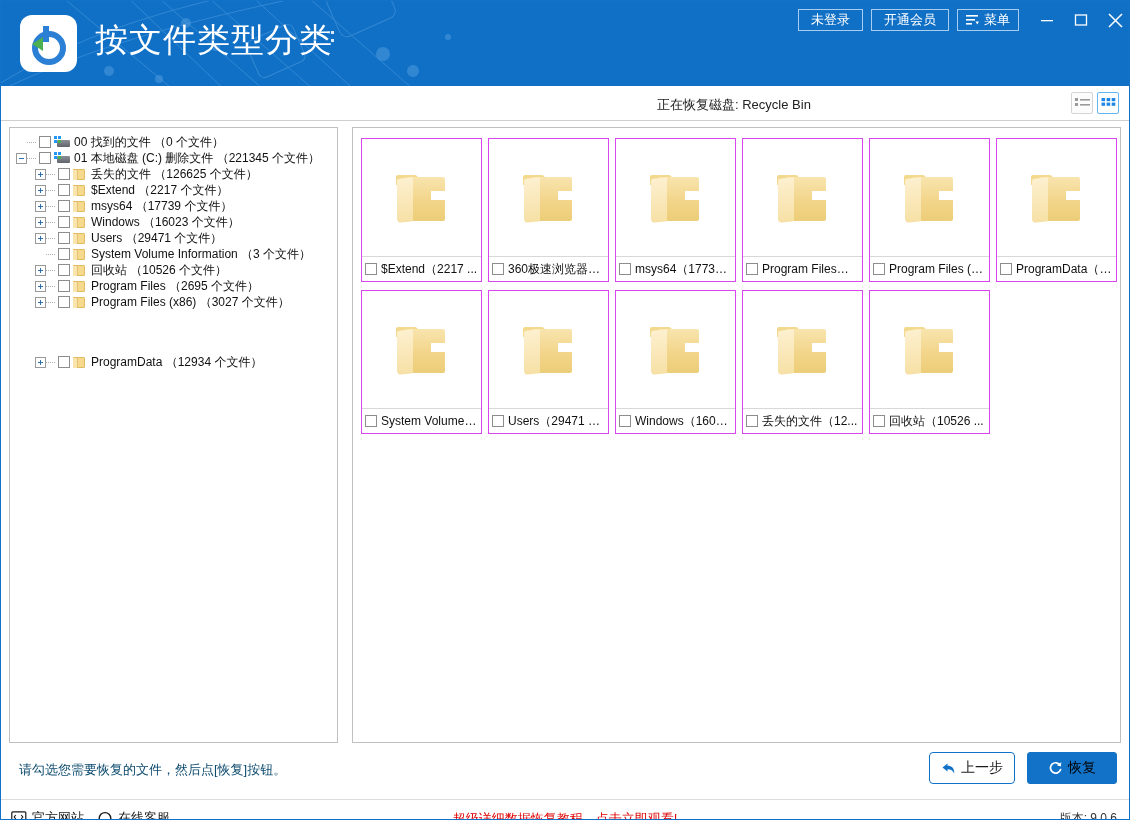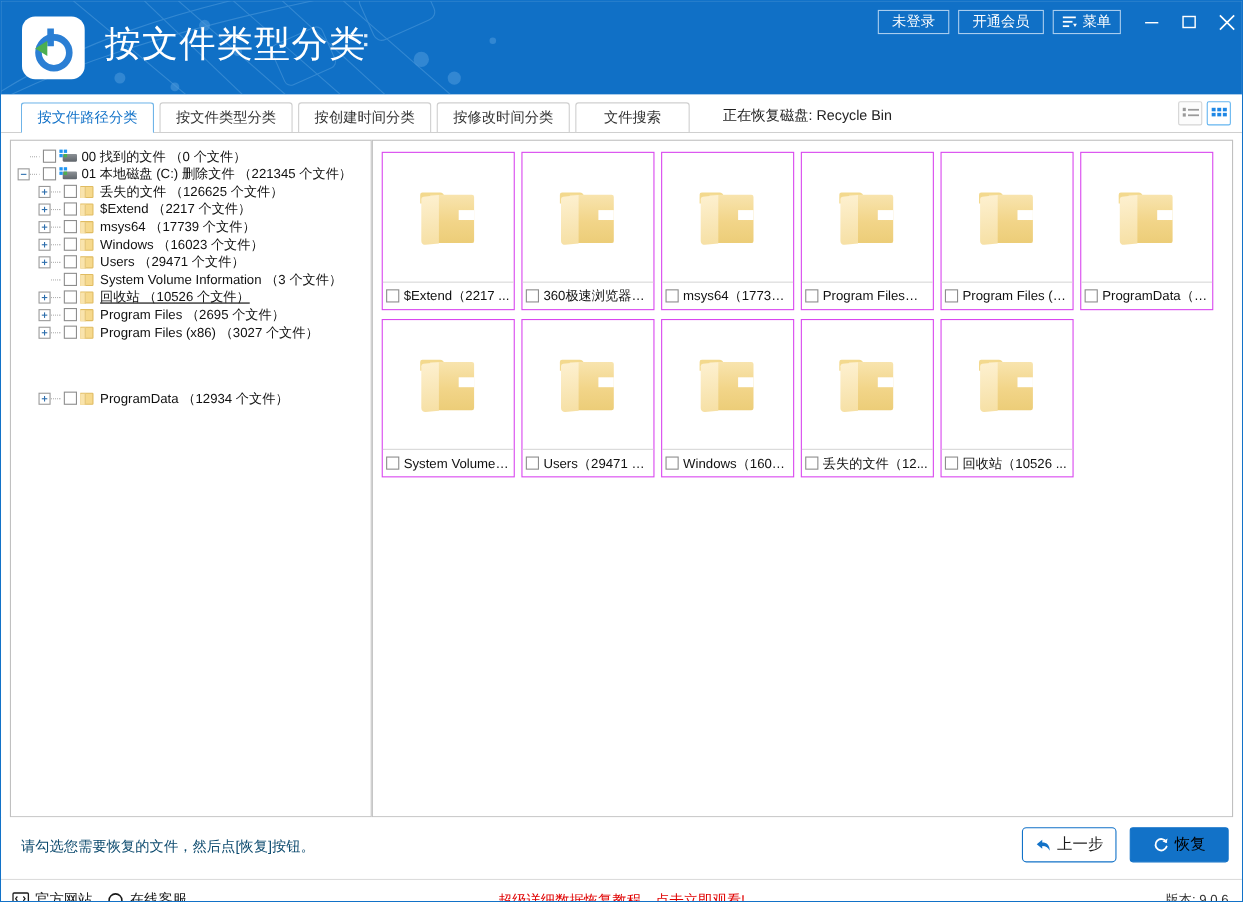--- a/index.html
+++ b/index.html
@@ -458,13 +458,6 @@
   </div>
 
   <div class="tabbar">
-    <div class="tabs">
-      <div class="tab active">按文件路径分类</div>
-      <div class="tab">按文件类型分类</div>
-      <div class="tab">按创建时间分类</div>
-      <div class="tab">按修改时间分类</div>
-      <div class="tab">文件搜索</div>
-    </div>
     <div class="disk-status">正在恢复磁盘: Recycle Bin</div>
     <div class="view-toggle">
       <div class="vt-btn">

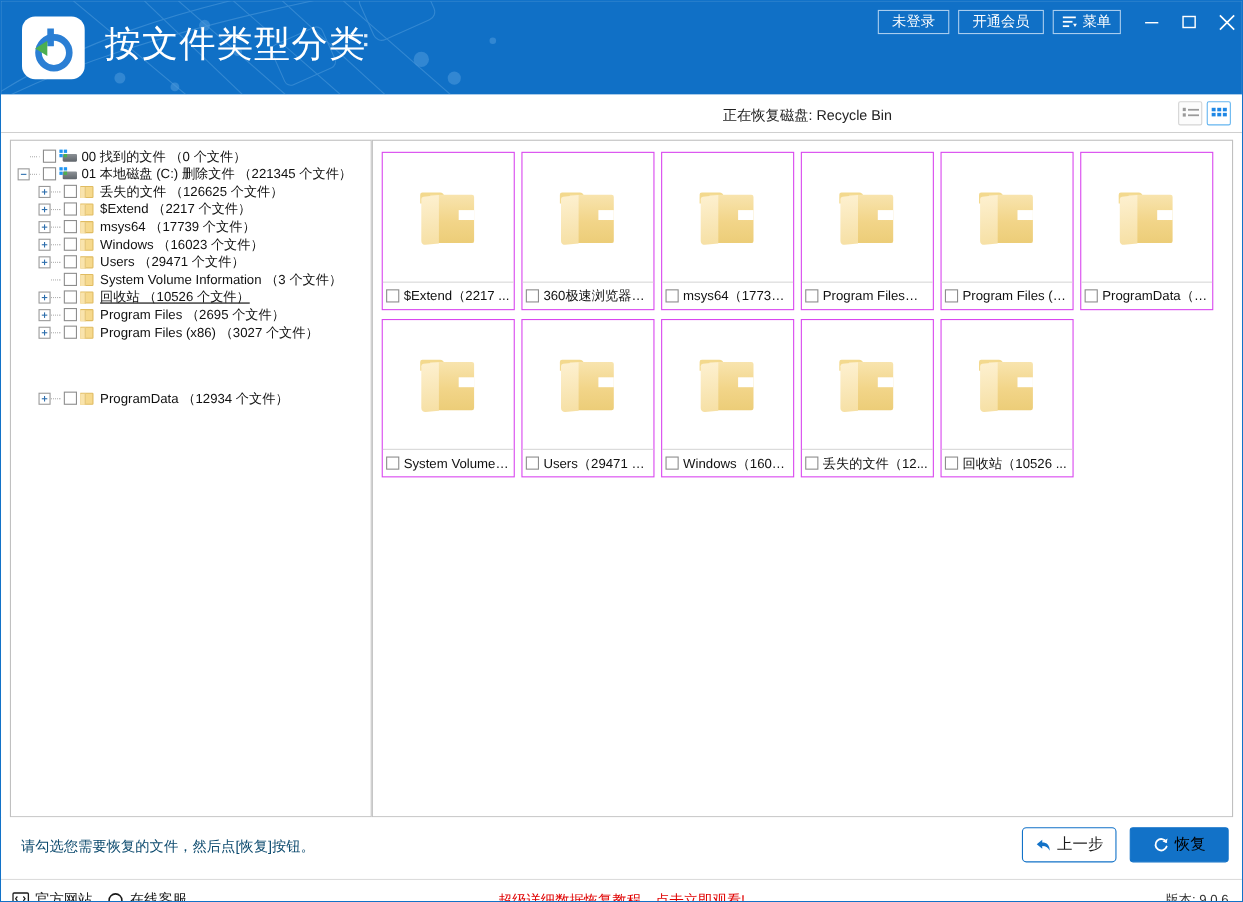--- a/index.html
+++ b/index.html
@@ -143,7 +143,7 @@
     background: #ffffff;
     padding: 6px 8px 0 8px;
     display: flex;
-    gap: 0;
+    gap: 14px;
   }
   .tree-panel {
     width: 329px;

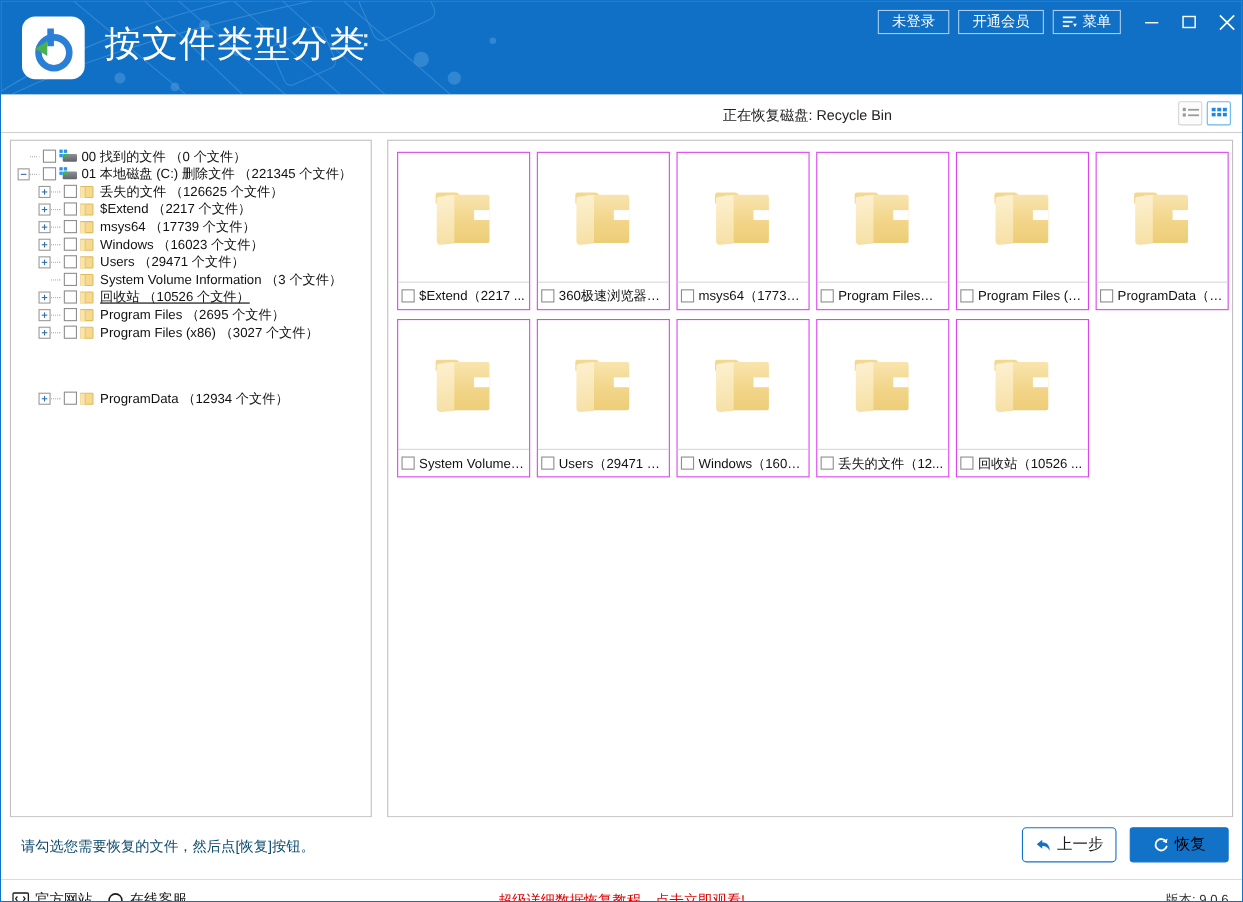--- a/index.html
+++ b/index.html
@@ -573,7 +573,7 @@
             </span>
             <span class="tlabel">System Volume Information （3 个文件）</span>
           </div>
-          <div class="trow" style="padding-left: 19px; text-decoration: underline;">
+          <div class="trow" style="padding-left: 19px;">
             <span class="expander plus"></span>
             <span class="dots"></span>
             <span class="tcheck"></span>

